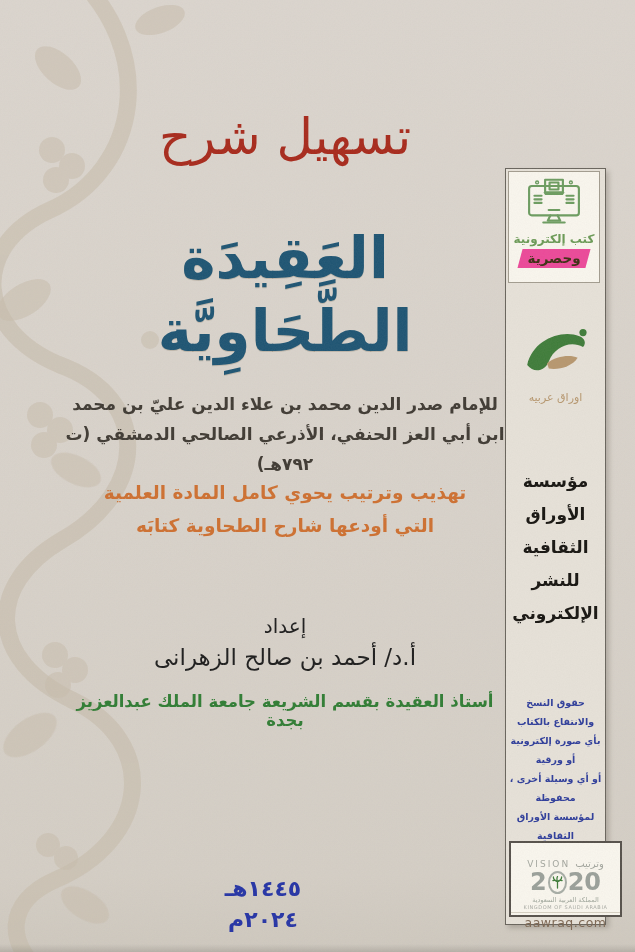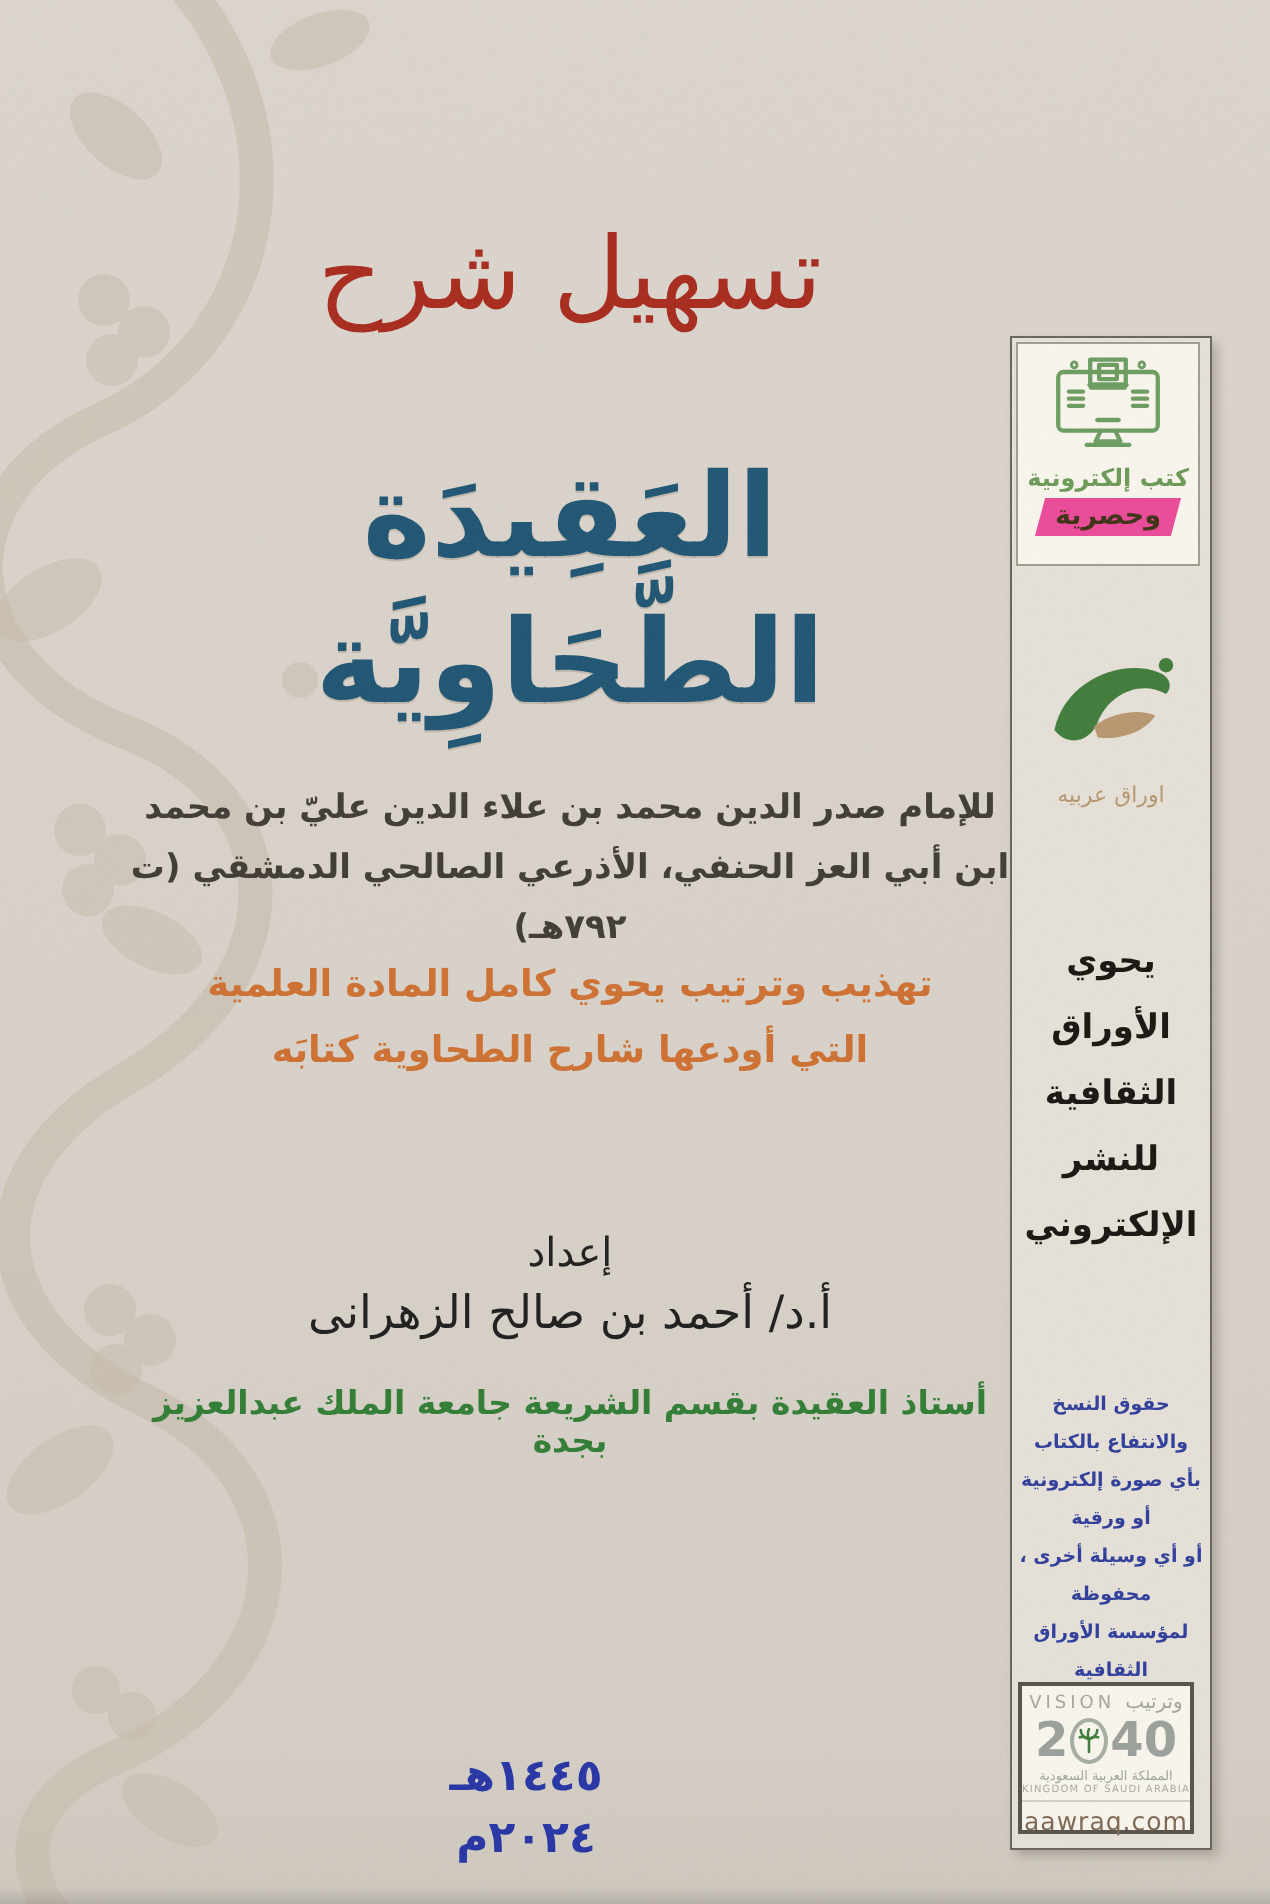--- a/index.html
+++ b/index.html
@@ -132,7 +132,7 @@
     </div>
 
     <div class="publisher">
-      <div>يحوي</div>
+      <div>مؤسسة</div>
       <div>الأوراق</div>
       <div>الثقافية</div>
       <div>للنشر</div>

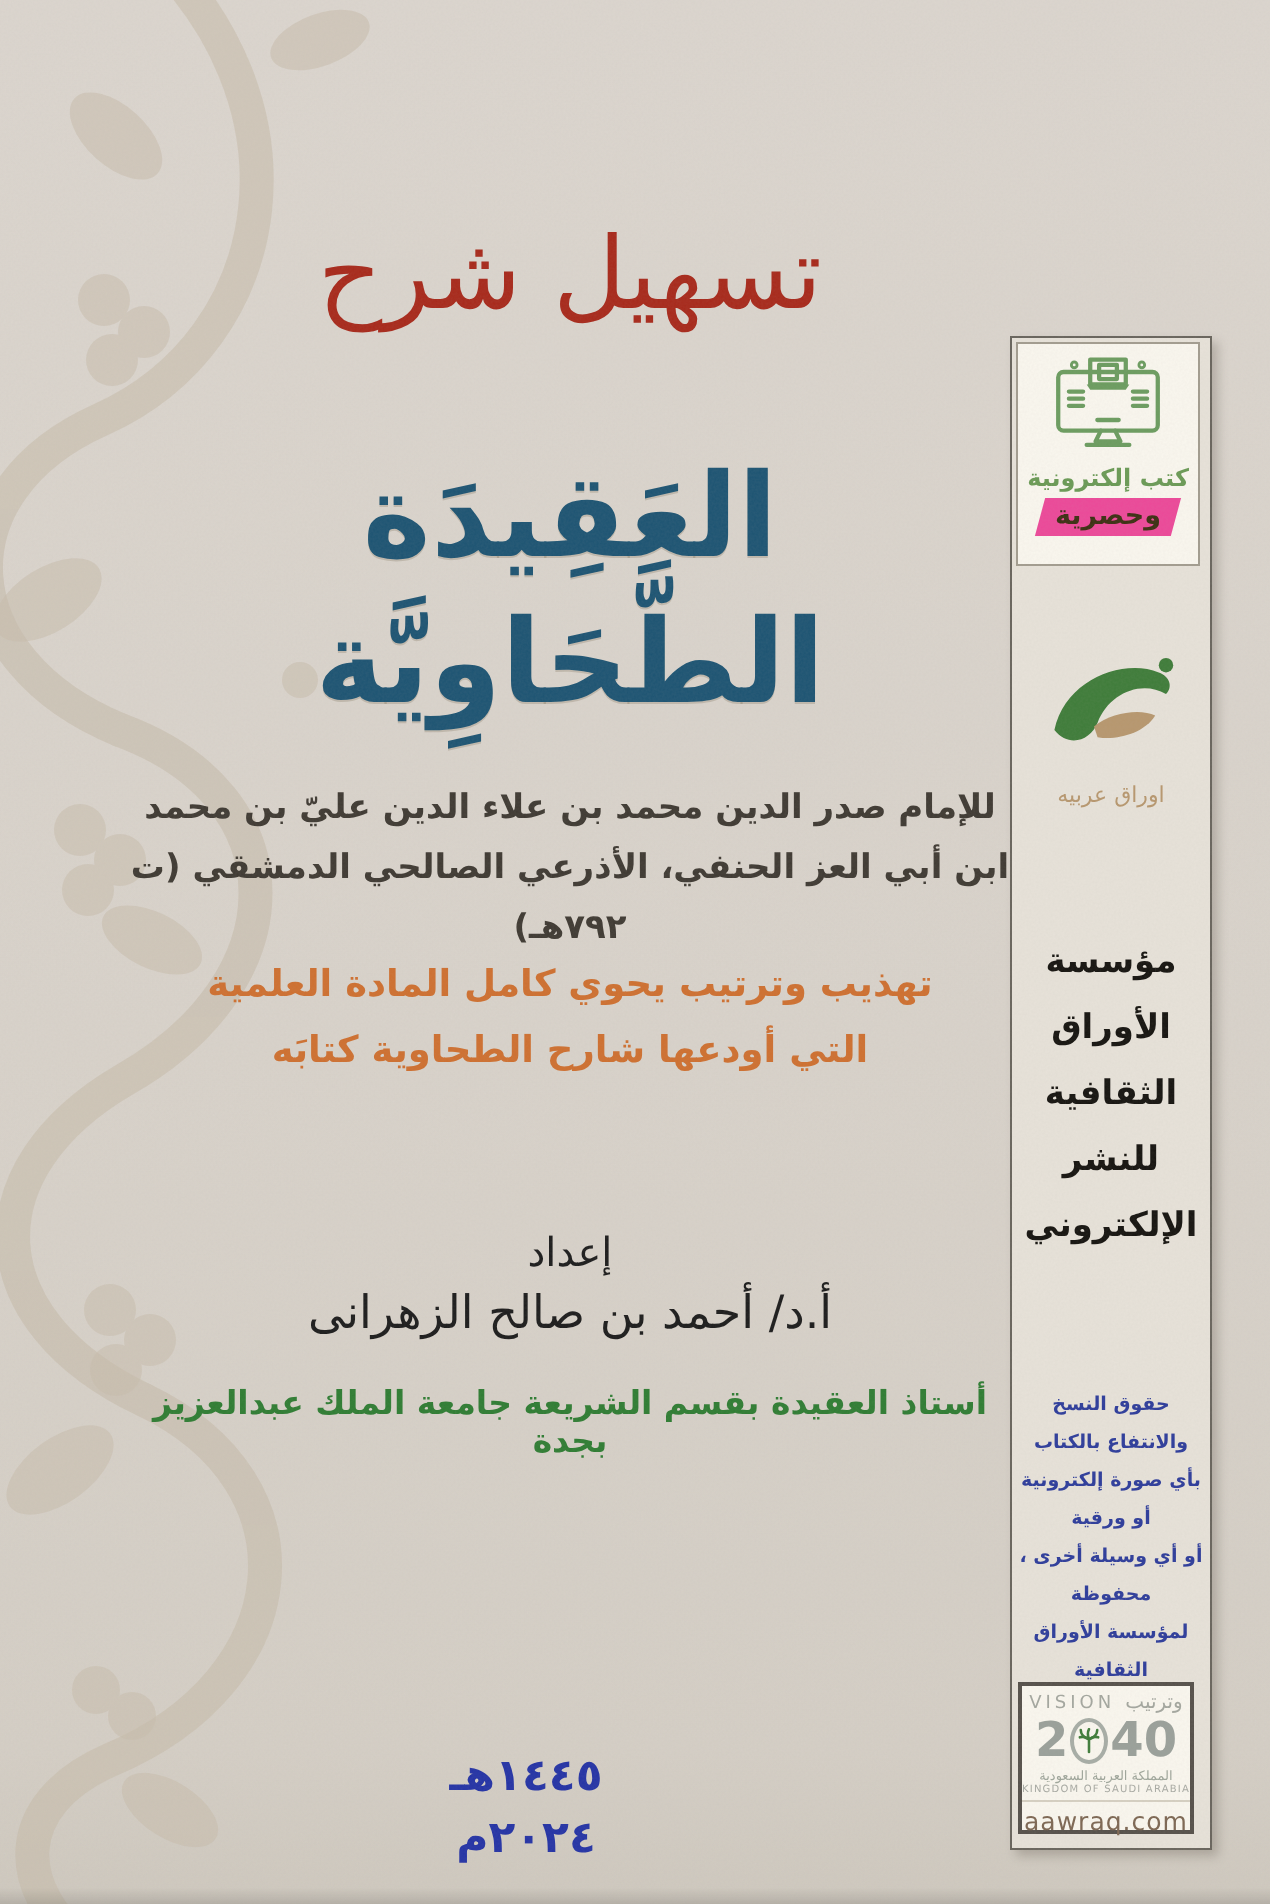--- a/index.html
+++ b/index.html
@@ -36,7 +36,7 @@
   .publisher div{line-height:33px;}
   .copyright{position:absolute;left:0;top:524px;width:100%;text-align:center;direction:rtl;color:#2d3c9b;font-weight:bold;font-size:9.5px;}
   .copyright div{line-height:19px;}
-  .vision-box{position:absolute;left:3px;top:672px;width:88px;height:76px;background:#faf7ef;border:2px solid #55504a;box-sizing:border-box;text-align:center;padding-top:3px;}
+  .vision-box{position:absolute;left:3px;top:672px;width:113px;height:76px;background:#faf7ef;border:2px solid #55504a;box-sizing:border-box;text-align:center;padding-top:15px;}
   .vision-row{display:flex;justify-content:center;align-items:center;gap:5px;color:#a4a79f;font-size:9px;letter-spacing:2px;}
   .vision-row .ar{letter-spacing:0;font-size:10px;}
   .vision-year{display:flex;justify-content:center;align-items:center;gap:1px;color:#9aa09a;font-weight:bold;font-size:24px;line-height:1;margin-top:1px;}

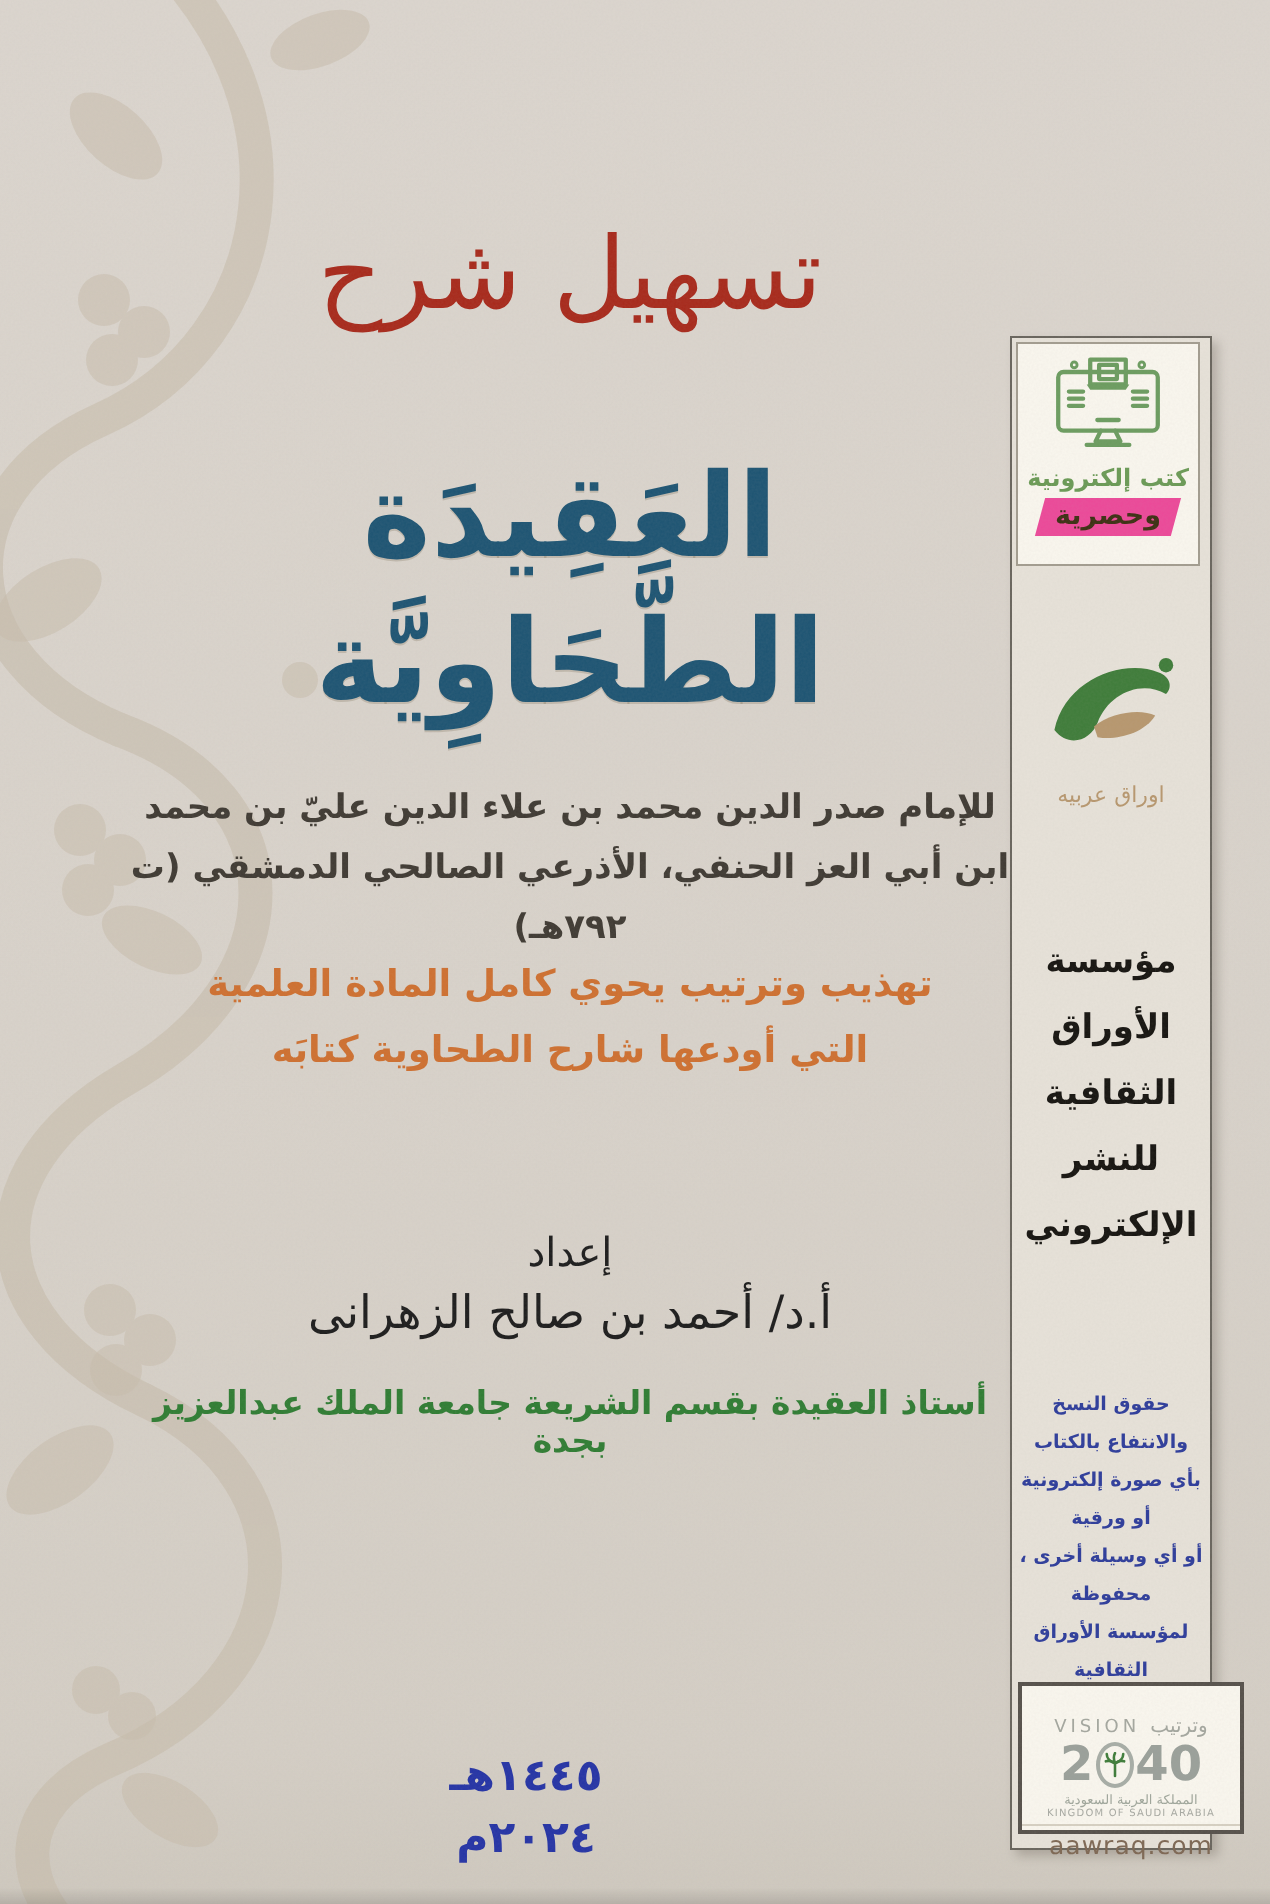--- a/index.html
+++ b/index.html
@@ -165,7 +165,7 @@
             </g>
           </svg>
         </span>
-        <span>40</span>
+        <span>20</span>
       </div>
       <div class="country-ar">المملكة العربية السعودية</div>
       <div class="country-en">KINGDOM OF SAUDI ARABIA</div>

